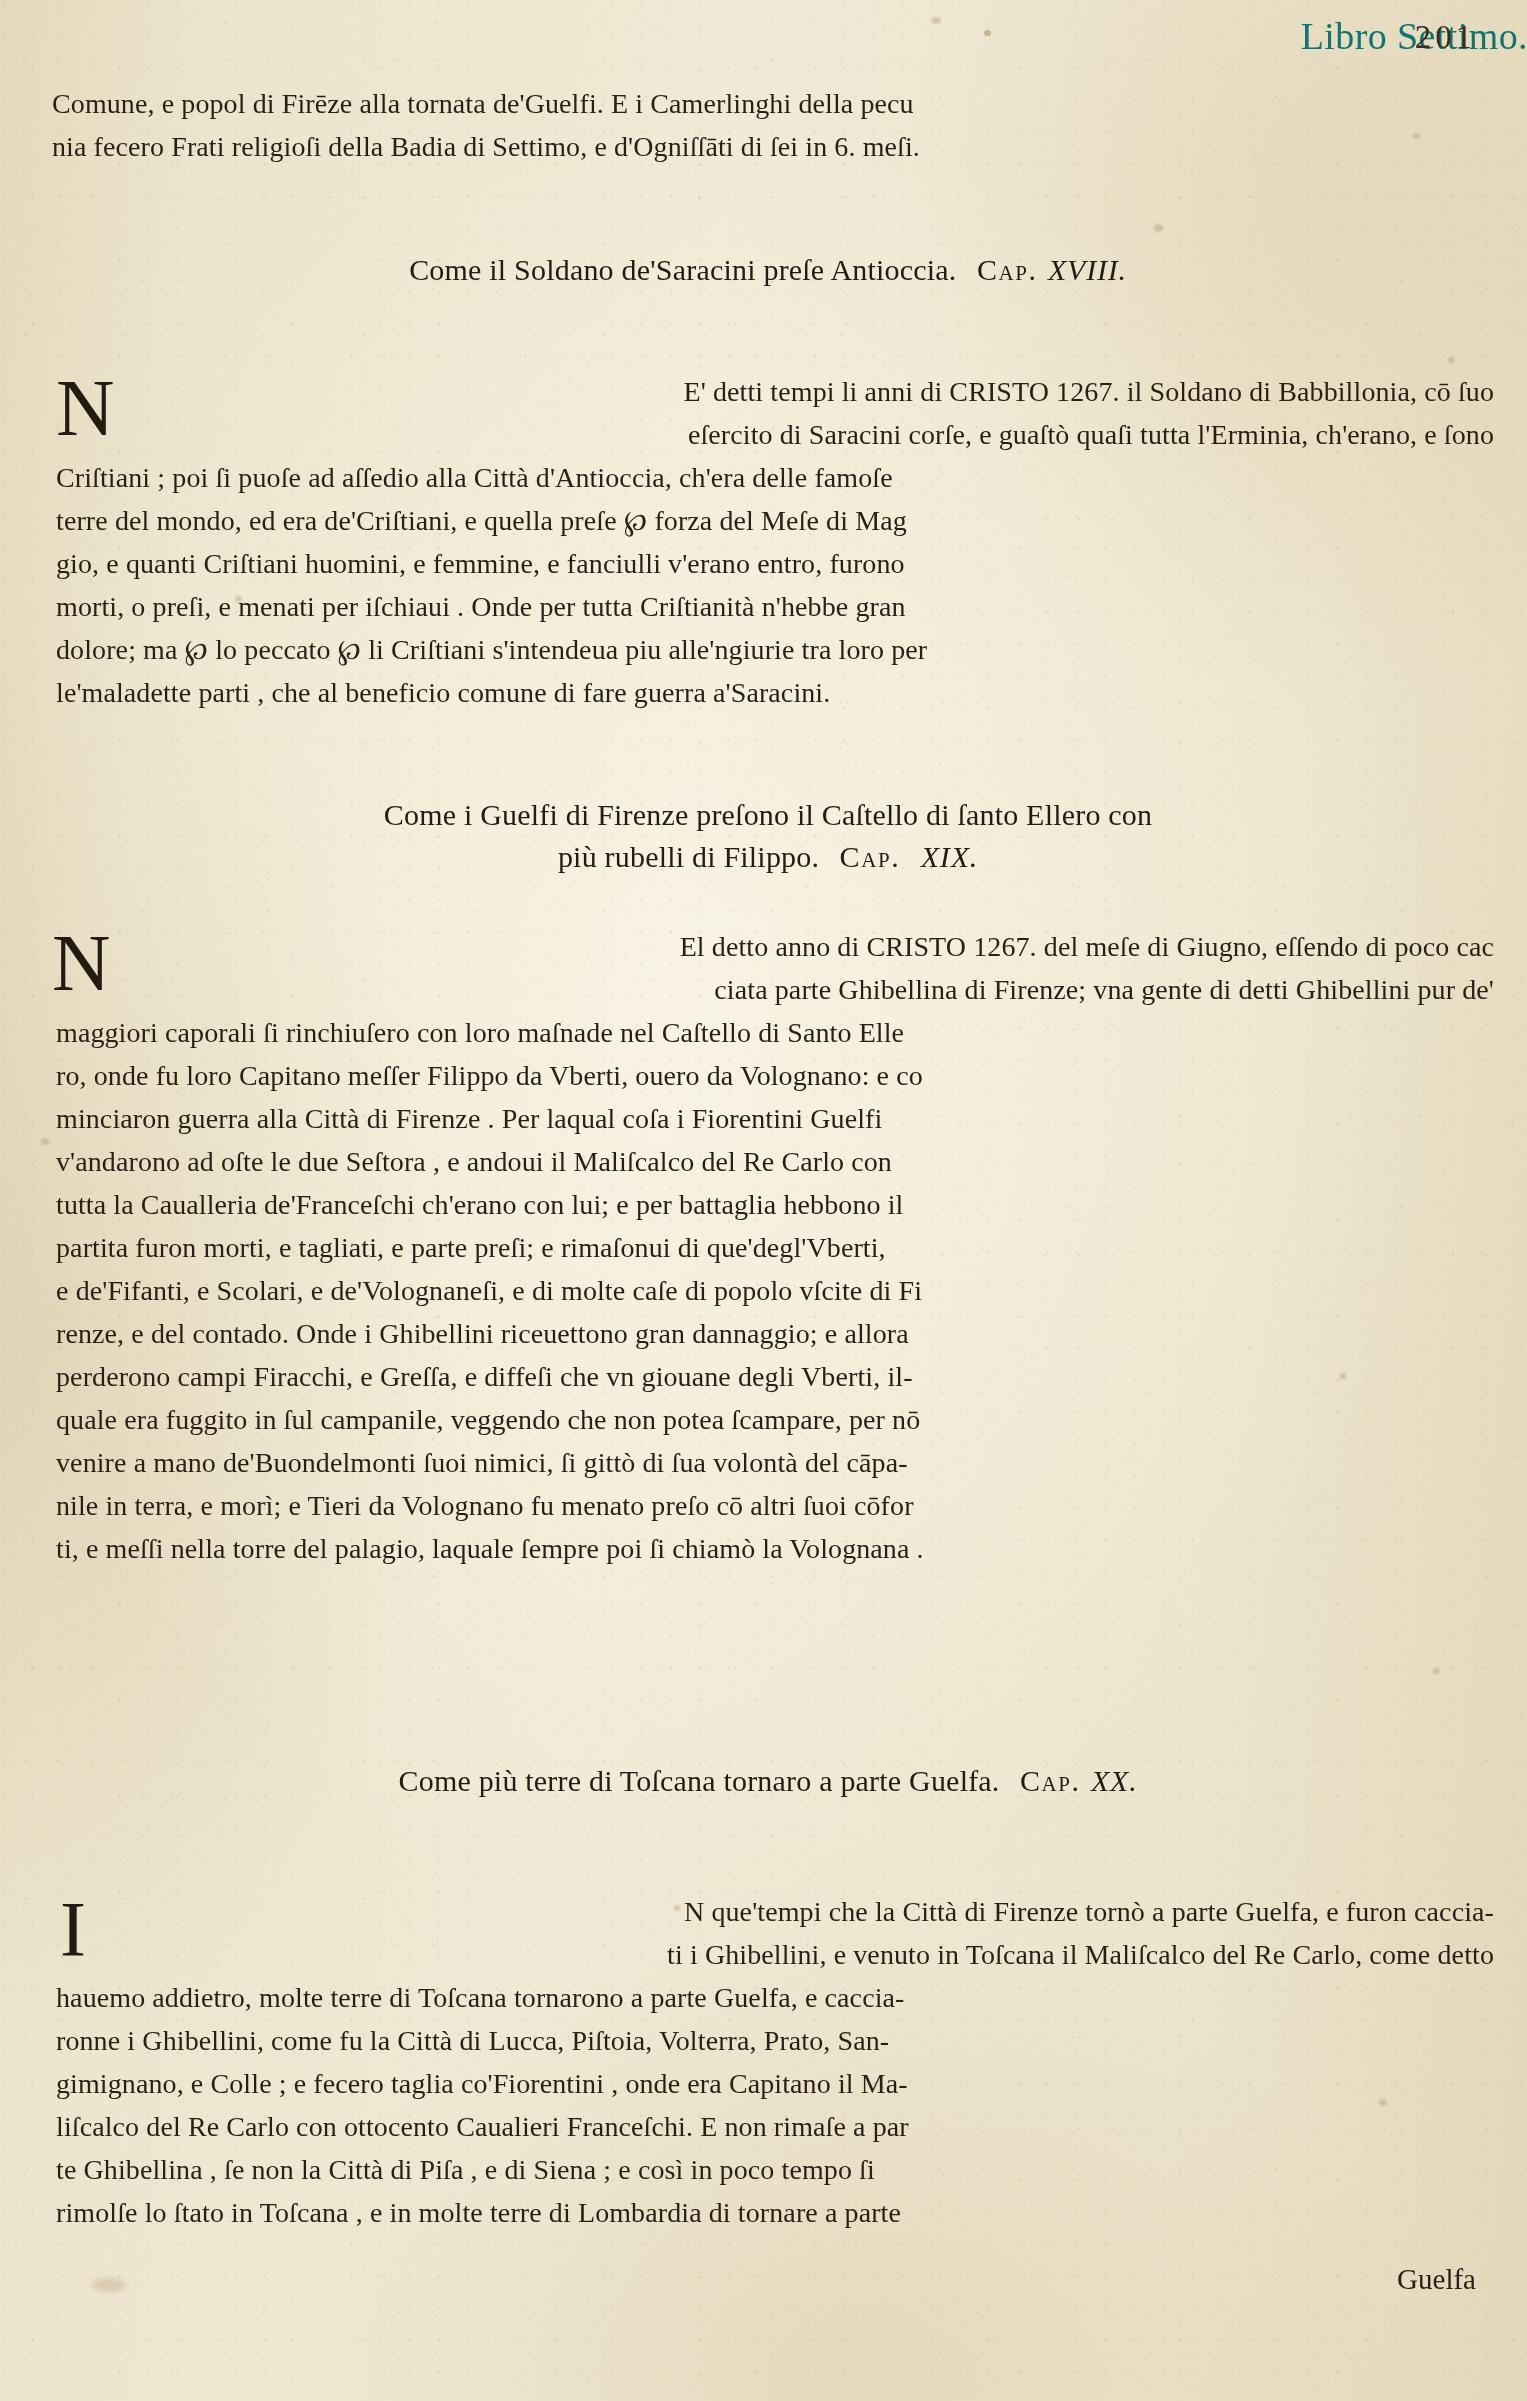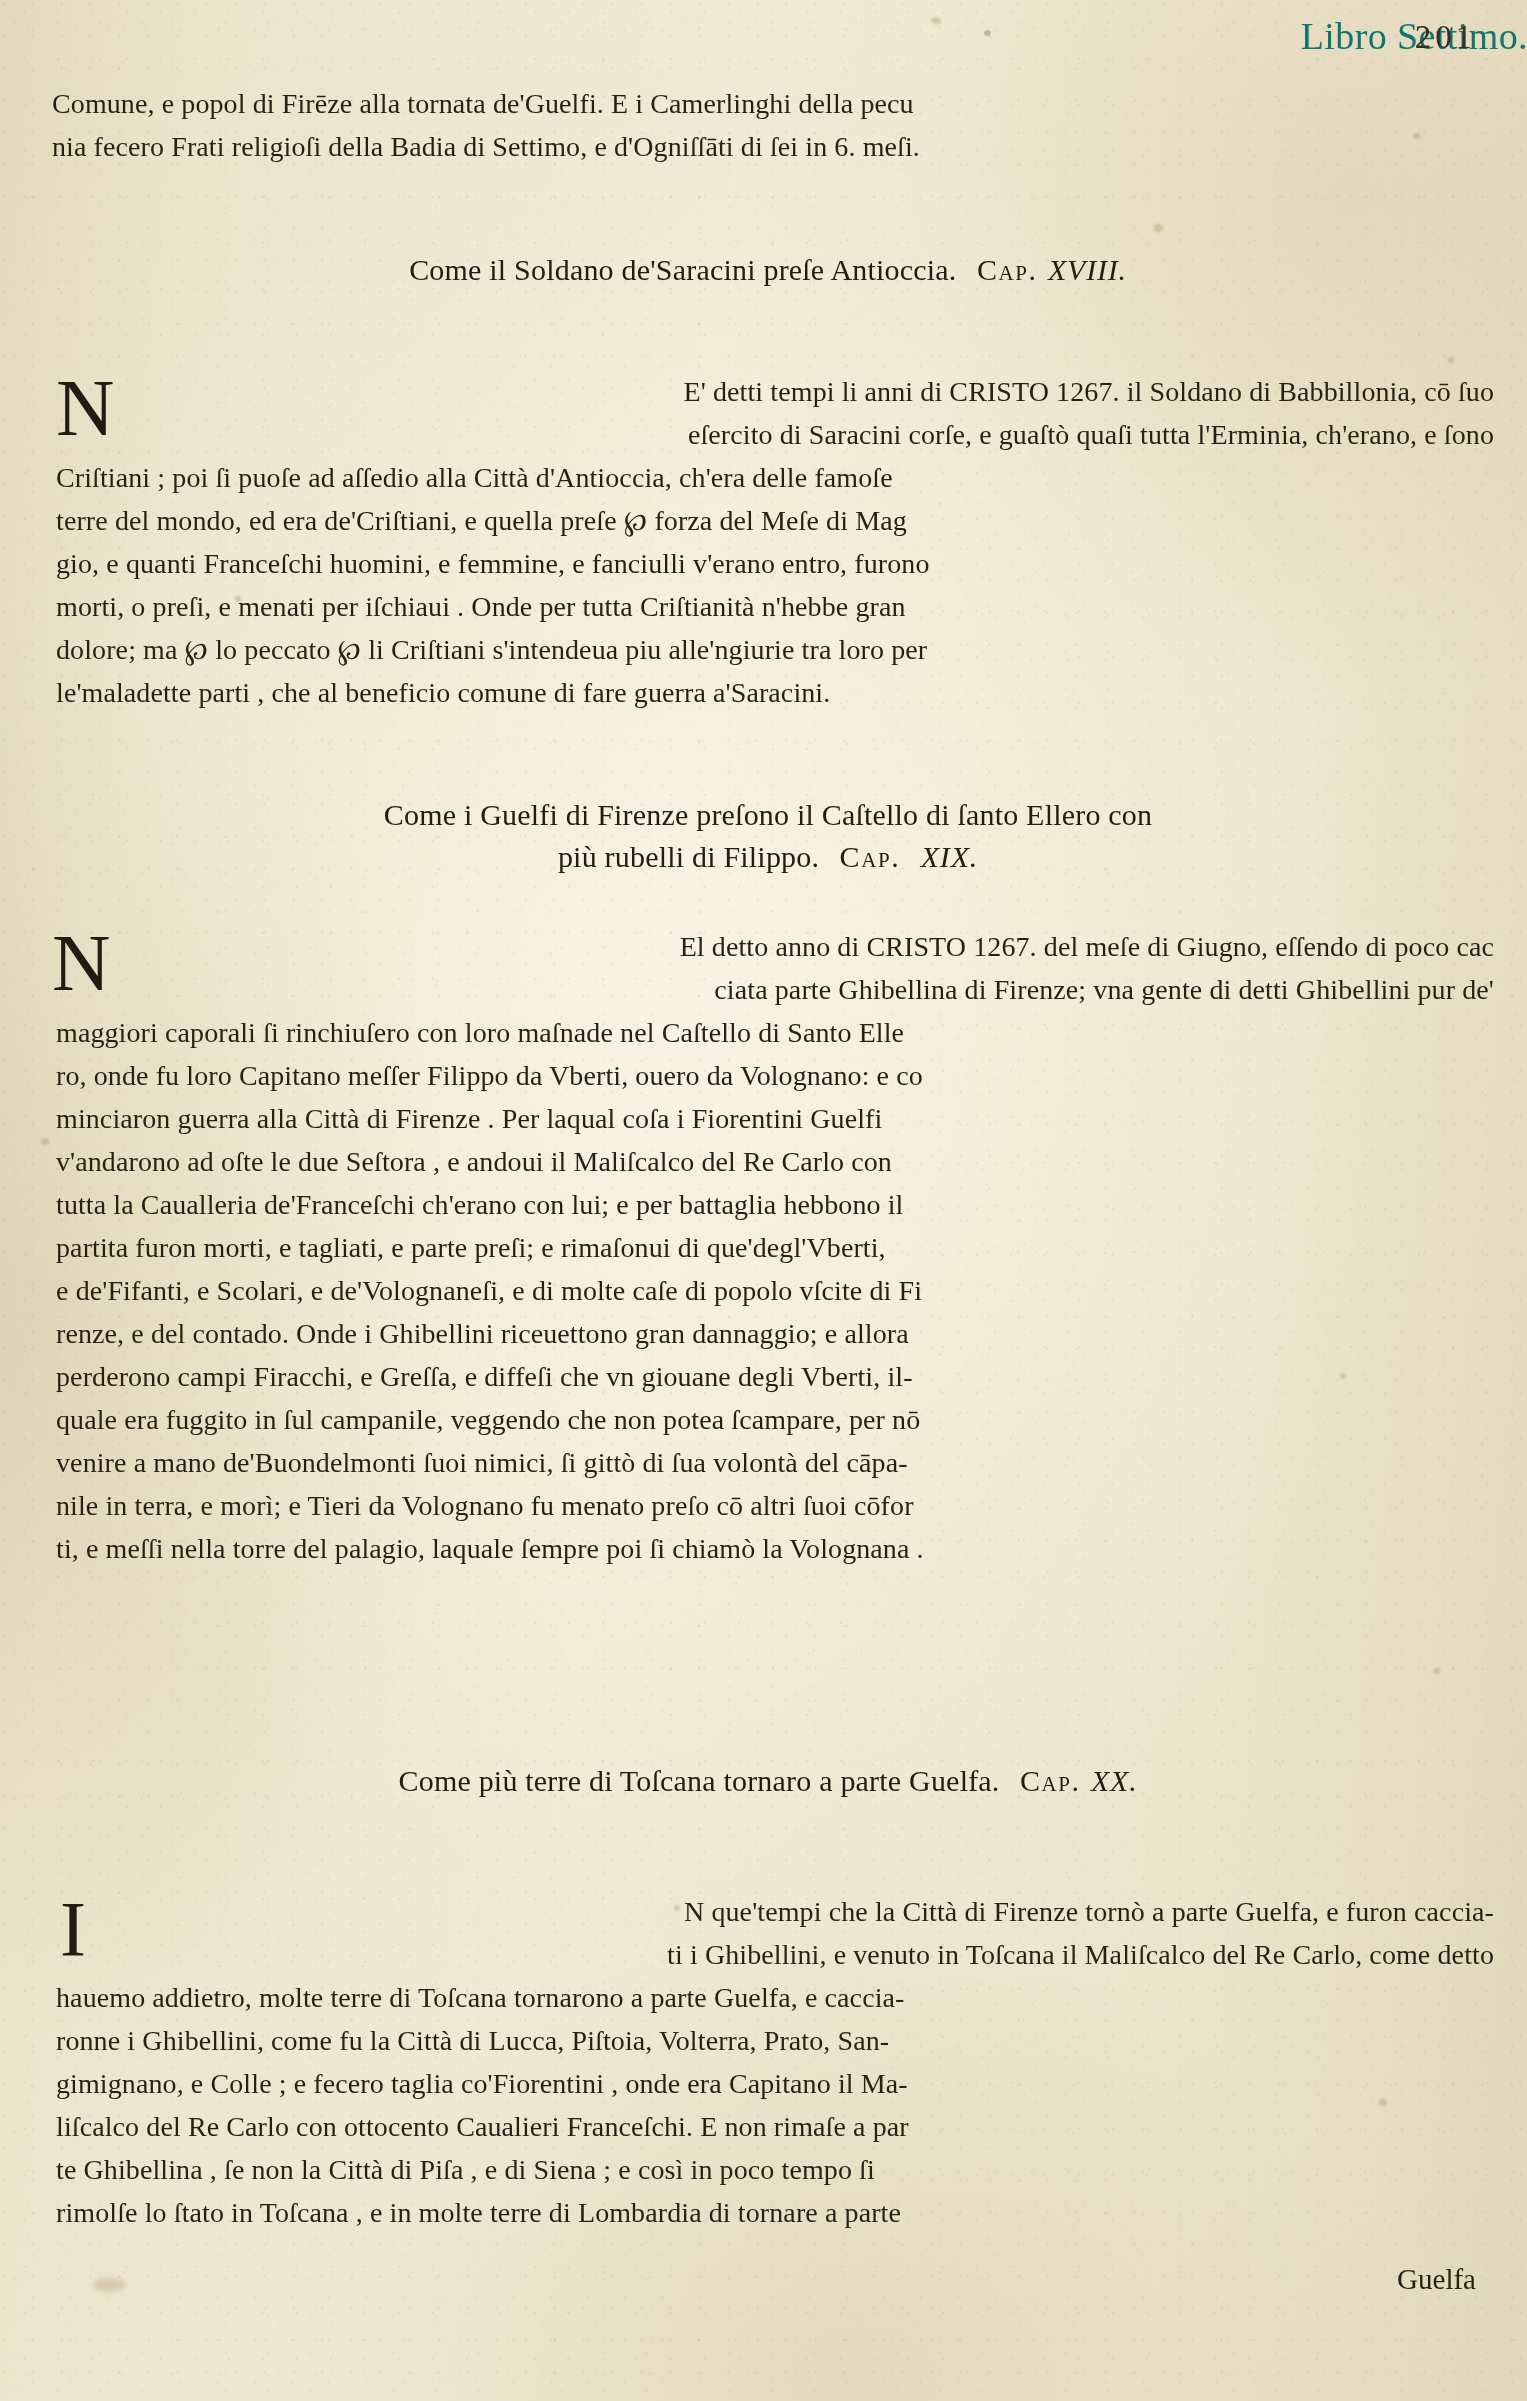--- a/index.html
+++ b/index.html
@@ -154,7 +154,7 @@
       </span>
     <span class="ln">Criſtiani ; poi ſi puoſe ad aſſedio alla Città d'Antioccia, ch'era delle famoſe</span>
     <span class="ln">terre del mondo, ed era de'Criſtiani, e quella preſe ℘ forza del Meſe di Mag</span>
-    <span class="ln">gio, e quanti Franceſchi huomini, e femmine, e fanciulli v'erano entro, furono</span>
+    <span class="ln">gio, e quanti Criſtiani huomini, e femmine, e fanciulli v'erano entro, furono</span>
     <span class="ln">morti, o preſi, e menati per iſchiaui . Onde per tutta Criſtianità n'hebbe gran</span>
     <span class="ln">dolore; ma ℘ lo peccato ℘ li Criſtiani s'intendeua piu alle'ngiurie tra loro per</span>
     <span class="ln">le'maladette parti , che al beneficio comune di fare guerra a'Saracini.</span>

